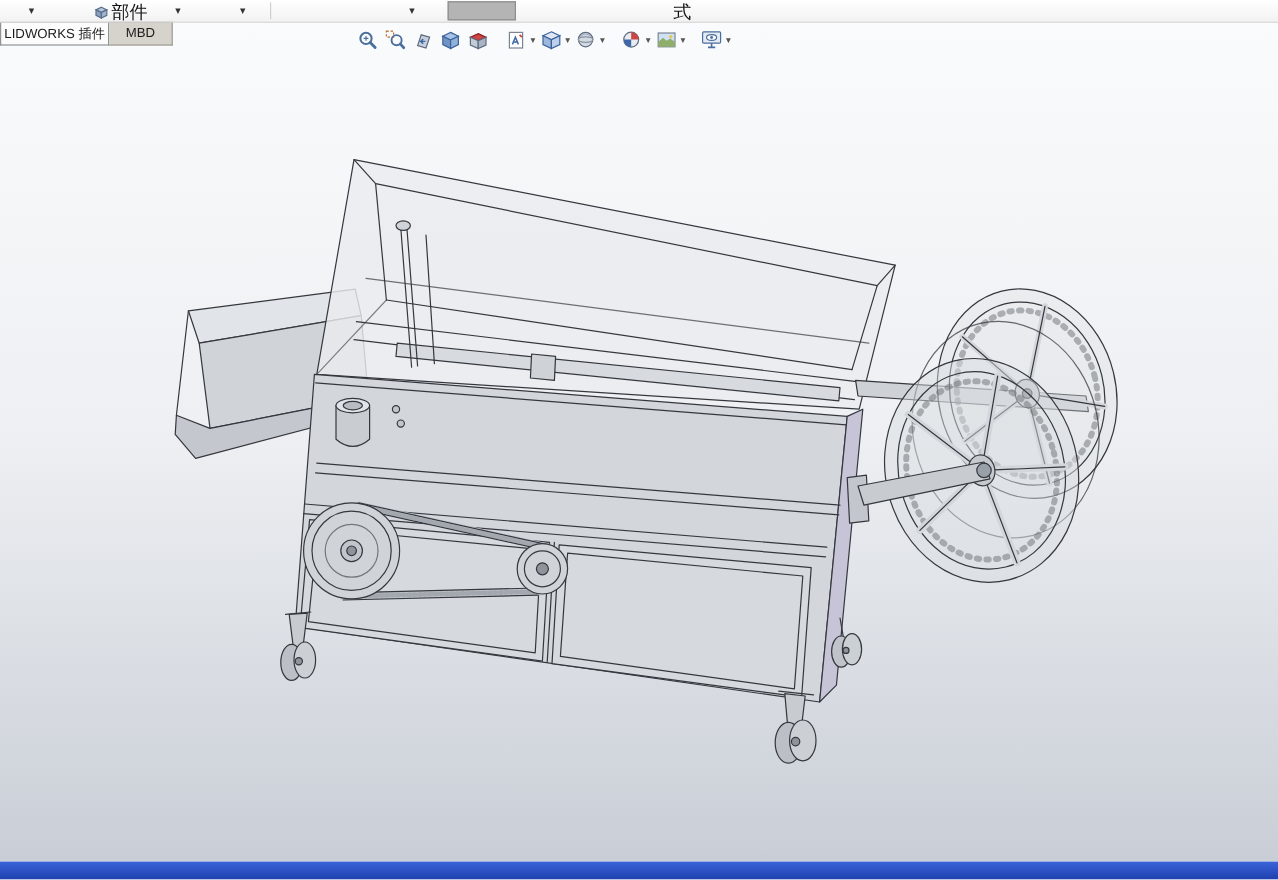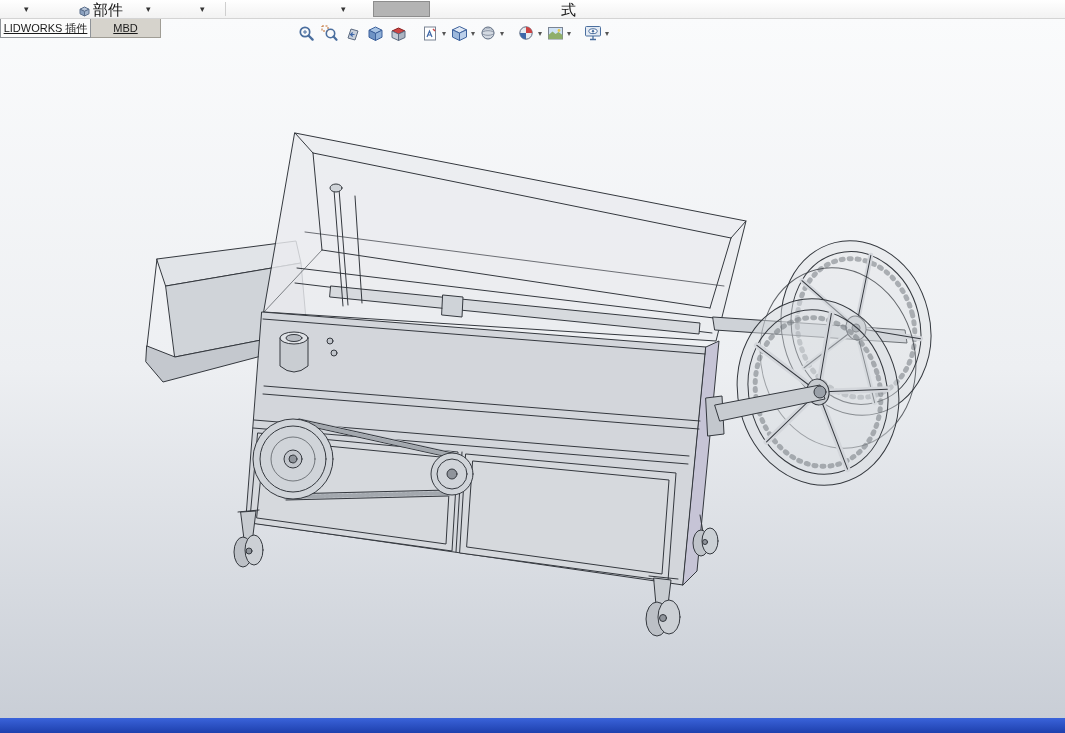--- a/index.html
+++ b/index.html
@@ -23,7 +23,7 @@
 
   
   .tab{position:absolute;top:18px;height:20px;box-sizing:border-box;z-index:6;
-    display:flex;align-items:center;justify-content:center;font-size:11px;color:#1a1a1a;text-decoration:underline;}
+    display:flex;align-items:center;justify-content:center;font-size:11px;color:#1a1a1a;}
   .tab-active{left:0;width:91px;background:#fcfcfc;border:1px solid #8f9398;border-top-color:#c6c6c6;}
   .tab-inactive{left:91px;width:70px;background:#d6d3cc;border:1px solid #a09d95;border-left:none;}
 

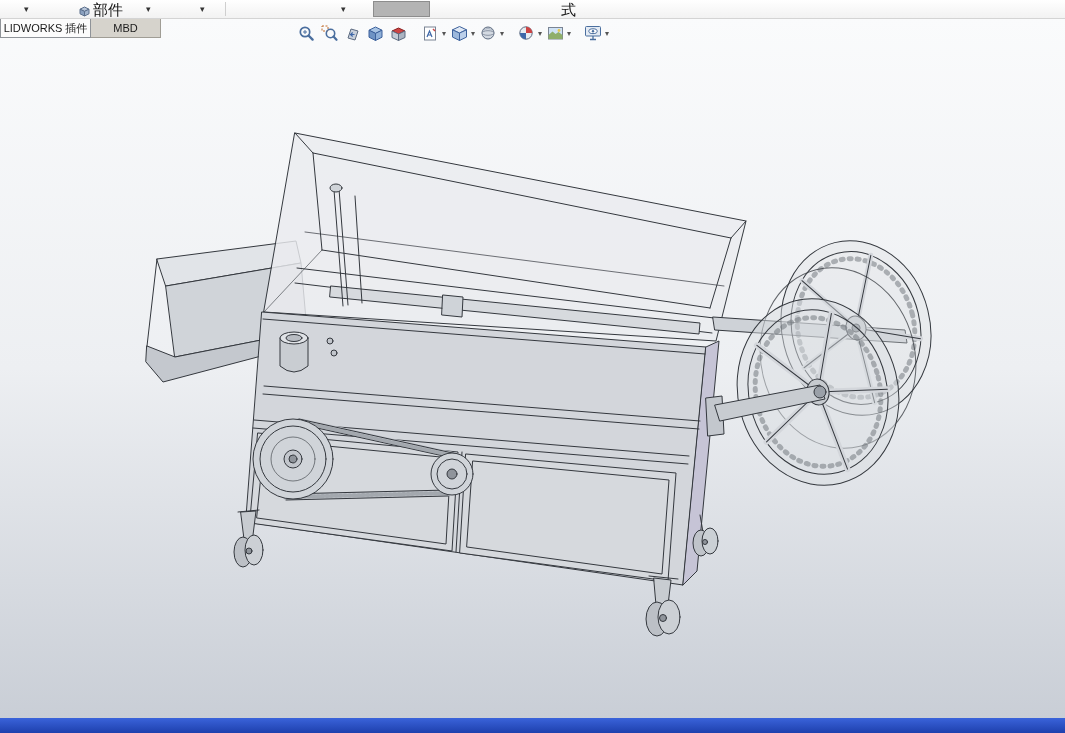--- a/index.html
+++ b/index.html
@@ -25,7 +25,7 @@
   .tab{position:absolute;top:18px;height:20px;box-sizing:border-box;z-index:6;
     display:flex;align-items:center;justify-content:center;font-size:11px;color:#1a1a1a;}
   .tab-active{left:0;width:91px;background:#fcfcfc;border:1px solid #8f9398;border-top-color:#c6c6c6;}
-  .tab-inactive{left:91px;width:70px;background:#d6d3cc;border:1px solid #a09d95;border-left:none;}
+  .tab-inactive{left:91px;width:53px;background:#d6d3cc;border:1px solid #a09d95;border-left:none;}
 
   
   .headsup{position:absolute;left:296px;top:24px;z-index:6;display:flex;align-items:center;gap:3px;}

